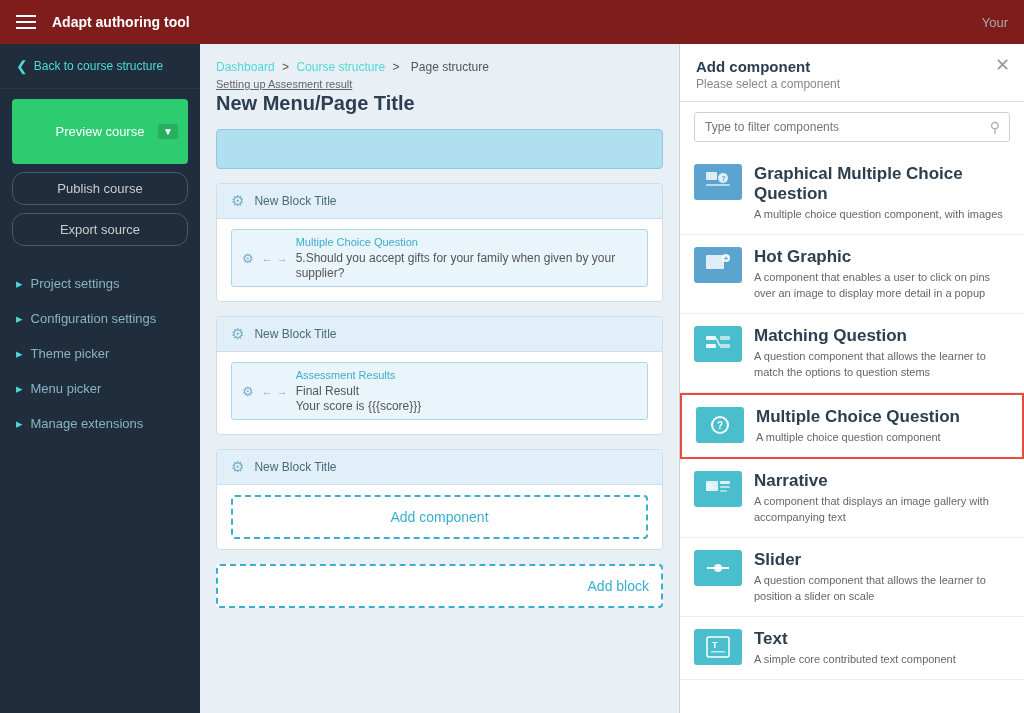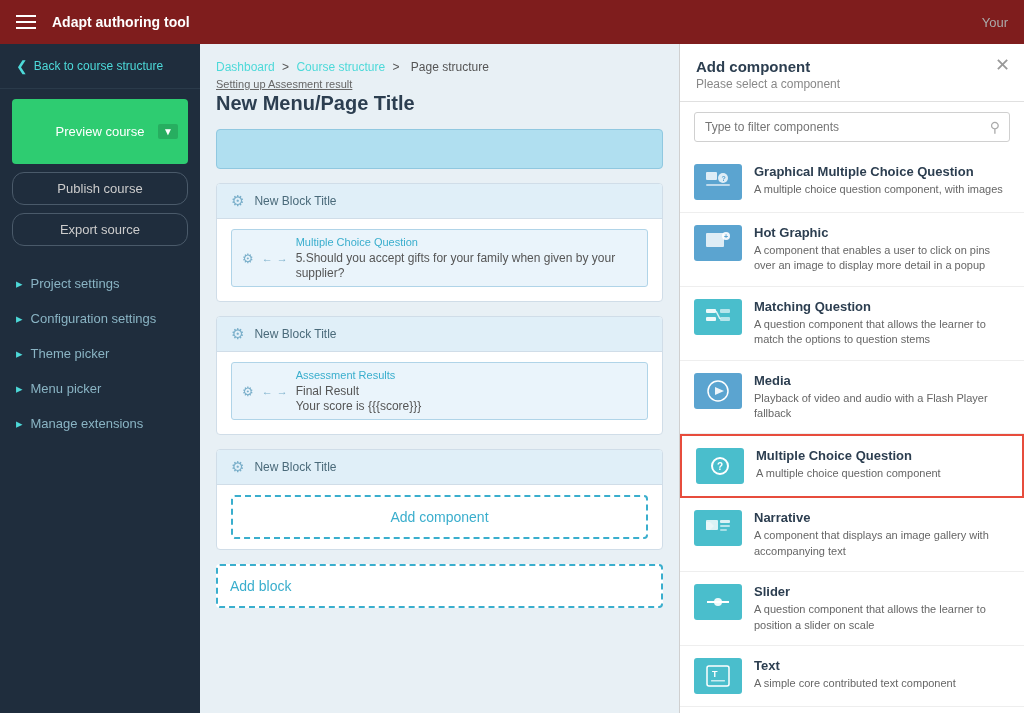--- a/index.html
+++ b/index.html
@@ -254,7 +254,7 @@
     }
     .comp-icon svg { width: 28px; height: 28px; }
     .comp-info {}
-    .comp-name { font-size: 13px; font-weight: bold; color: #2c3e50; margin-bottom: 3px; }
+    .comp-name { font-size: 17px; font-weight: bold; color: #2c3e50; margin-bottom: 3px; }
     .comp-desc { font-size: 11px; color: #666; line-height: 1.4; }
 
     

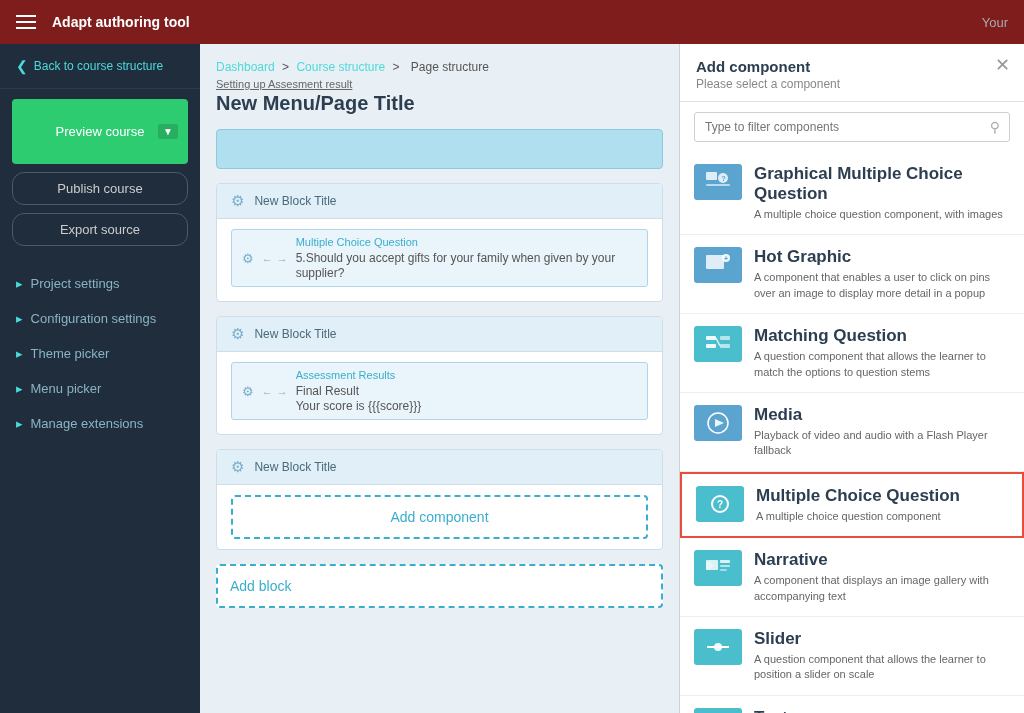--- a/index.html
+++ b/index.html
@@ -440,18 +440,6 @@
         </div>
       </div>
 
-      <div class="comp-item">
-        <div class="comp-icon icon-media">
-          <svg viewBox="0 0 28 28" fill="none" xmlns="http://www.w3.org/2000/svg">
-            <circle cx="14" cy="14" r="10" stroke="white" stroke-width="1.5" fill="none"></circle>
-            <polygon points="11,10 20,14 11,18" fill="white" opacity="0.9"></polygon>
-          </svg>
-        </div>
-        <div class="comp-info">
-          <div class="comp-name">Media</div>
-          <div class="comp-desc">Playback of video and audio with a Flash Player fallback</div>
-        </div>
-      </div>
 
       <div class="comp-item selected">
         <div class="comp-icon icon-mcq">

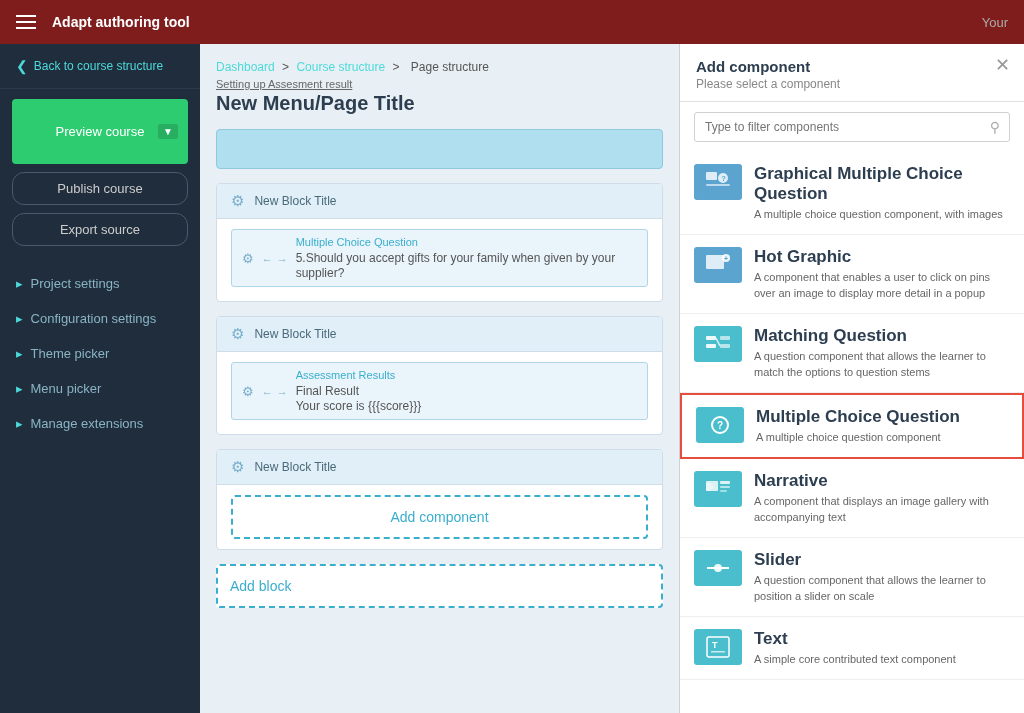--- a/index.html
+++ b/index.html
@@ -159,7 +159,7 @@
       border: 2px dashed #3aaecd;
       border-radius: 4px;
       padding: 12px;
-      text-align: left;
+      text-align: right;
       color: #3aaecd;
       font-size: 14px;
       cursor: pointer;

